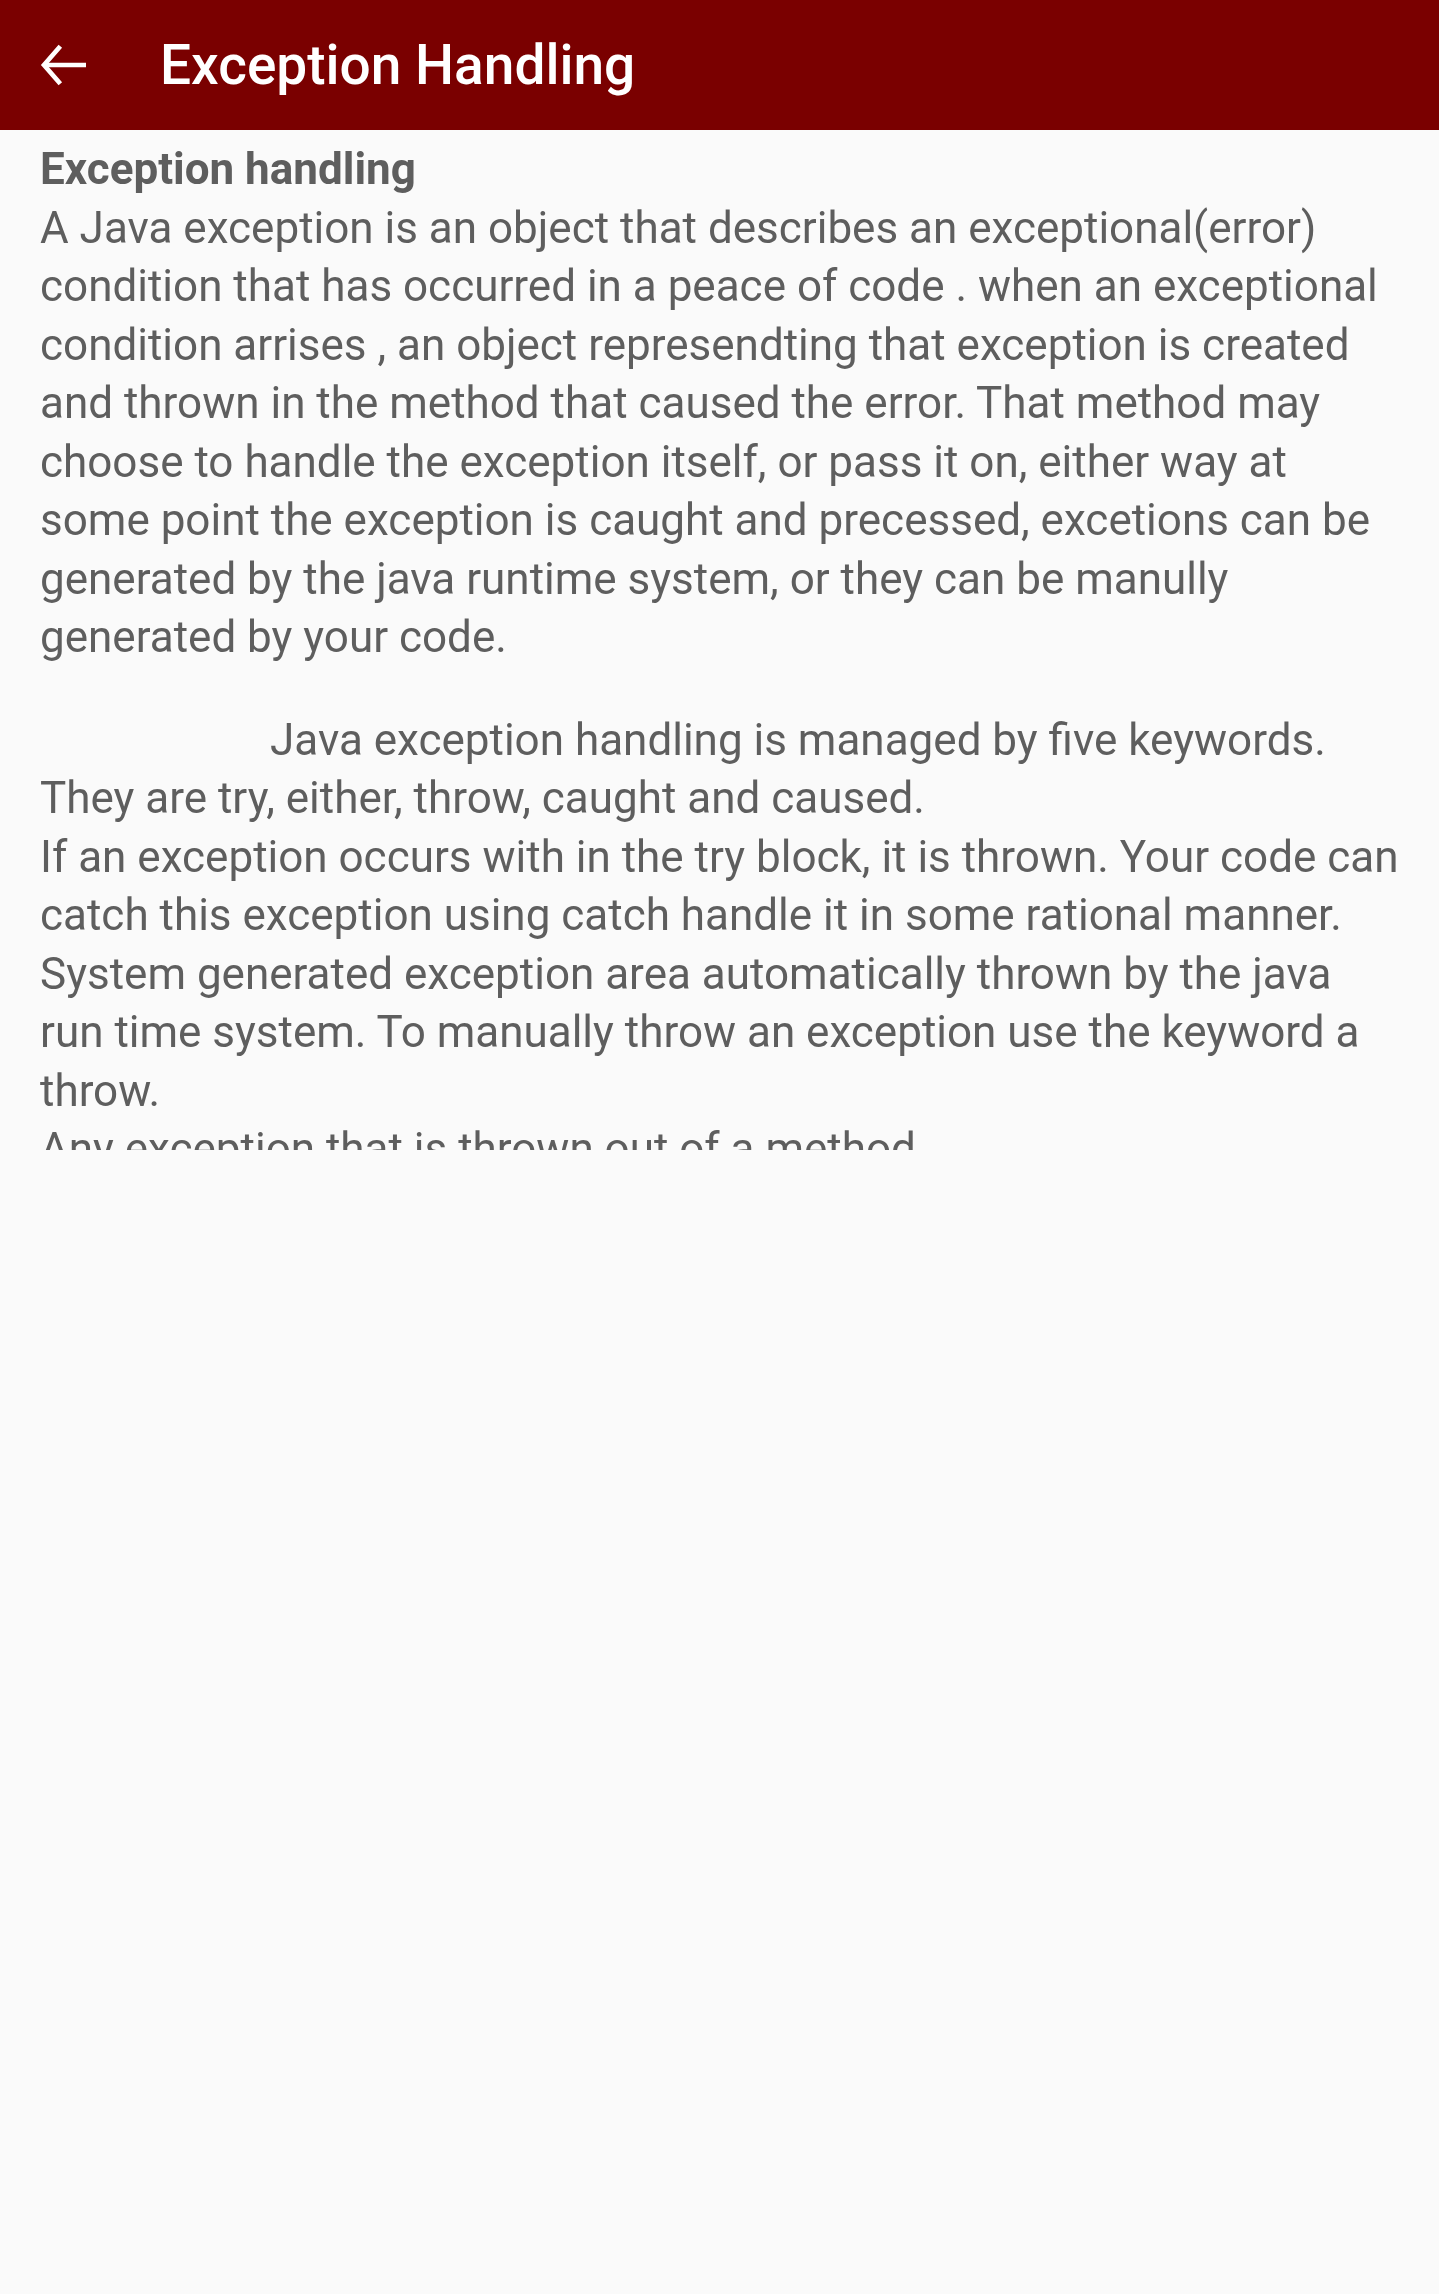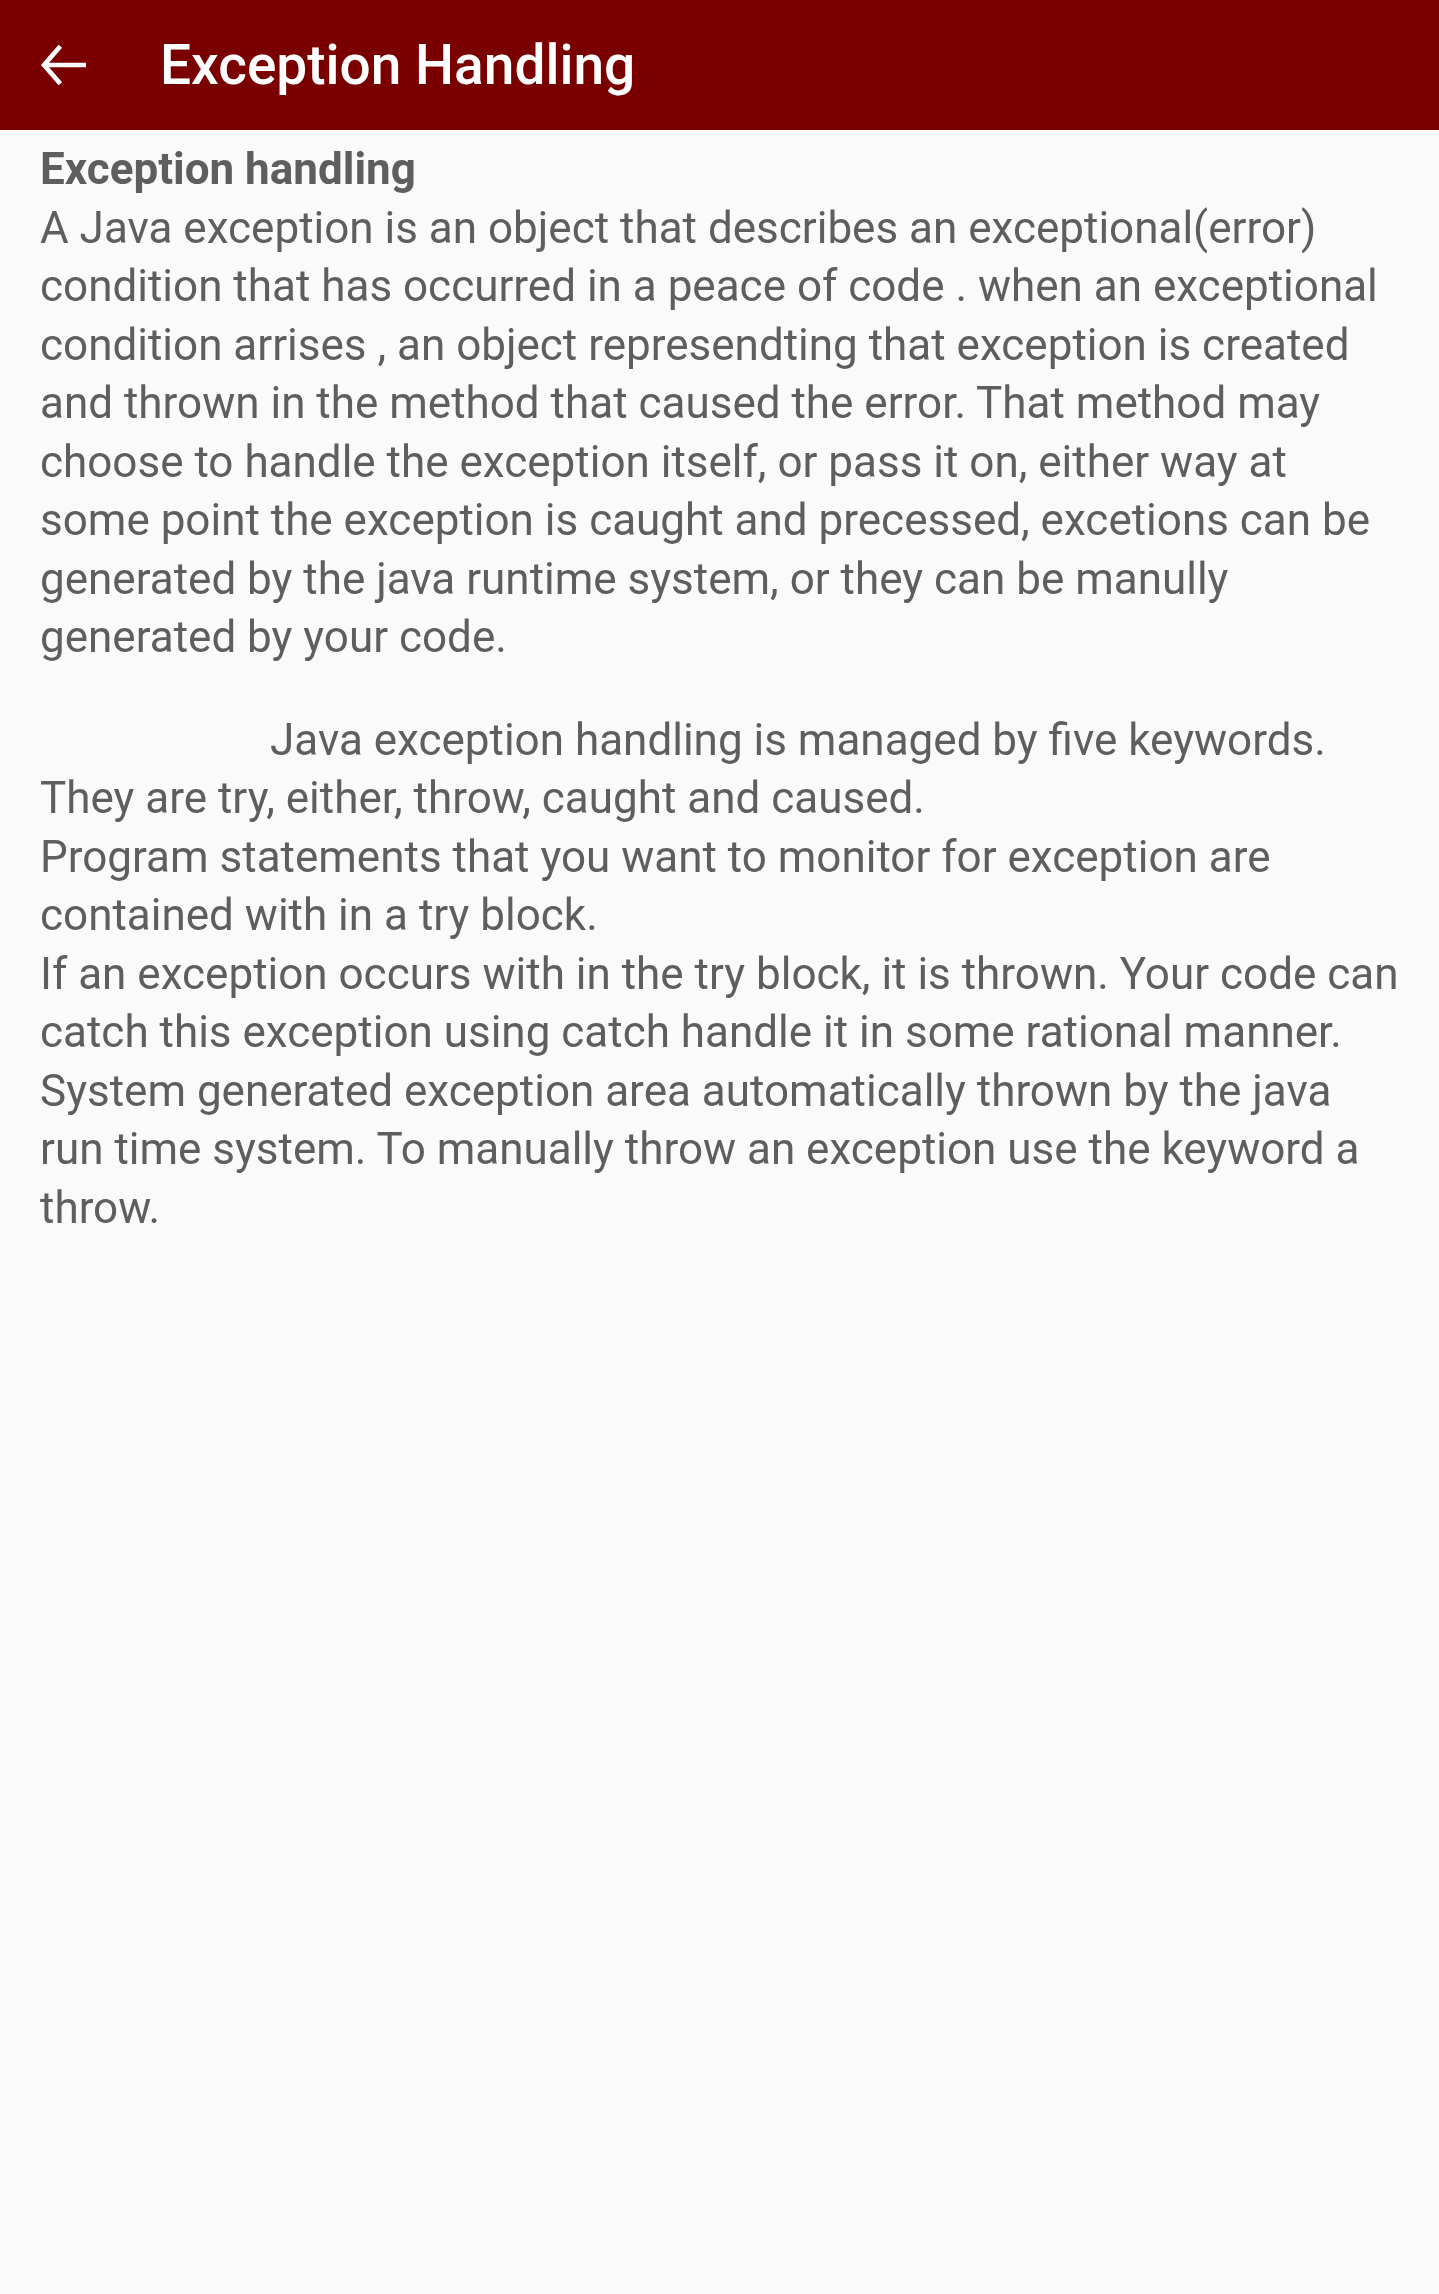--- a/index.html
+++ b/index.html
@@ -87,7 +87,6 @@
   </p>
   <div class="spacer"></div>
   <p><span class="indent"></span><span>Java exception handling is managed by five keywords. They are </span><span class="bold">try</span><span>, </span><span class="bold">either</span><span>, </span><span class="bold">throw</span><span>, </span><span class="bold">caught</span><span> and </span><span class="bold">caused</span><span>.</span></p>
-  <p><span>Program statements that you want to monitor for exception are contained with in a </span><span class="bold">try</span><span> block.</span></p>
   <p><span>If an exception occurs with in the try block, it is thrown. Your code can catch this exception using catch handle it in some rational manner. System generated exception area automatically thrown by the java run time system. To manually throw an exception use the keyword a </span><span class="bold">throw</span><span>.</span></p>
 </div>
 

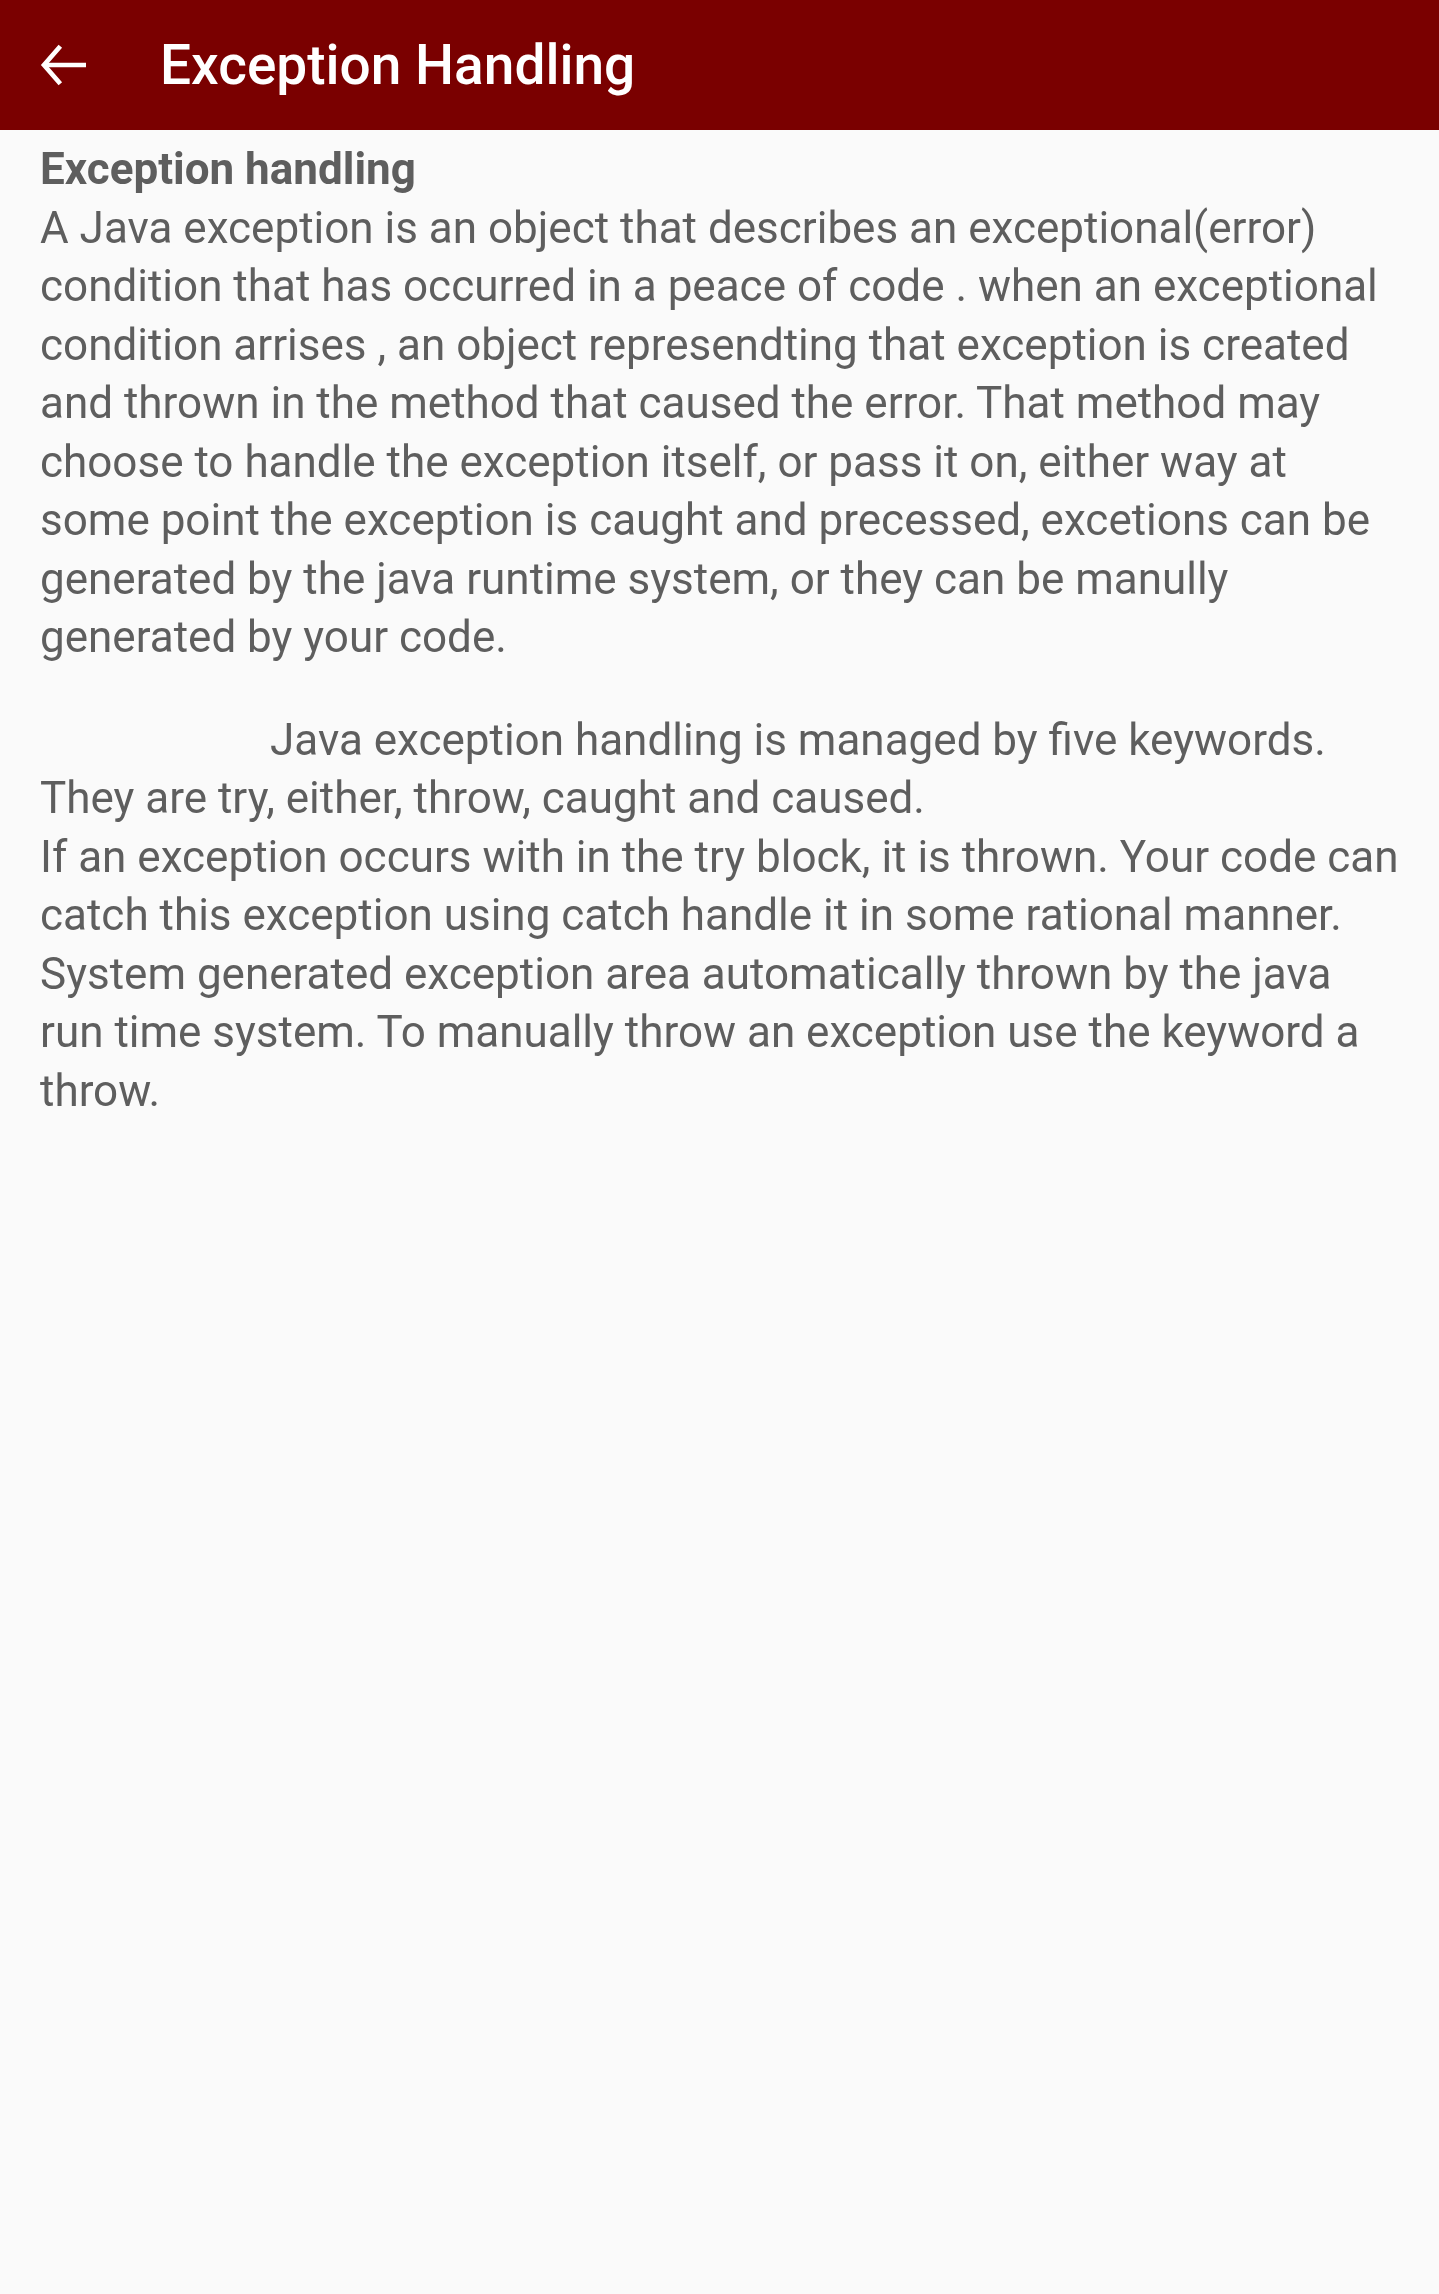--- a/index.html
+++ b/index.html
@@ -88,6 +88,7 @@
   <div class="spacer"></div>
   <p><span class="indent"></span><span>Java exception handling is managed by five keywords. They are </span><span class="bold">try</span><span>, </span><span class="bold">either</span><span>, </span><span class="bold">throw</span><span>, </span><span class="bold">caught</span><span> and </span><span class="bold">caused</span><span>.</span></p>
   <p><span>If an exception occurs with in the try block, it is thrown. Your code can catch this exception using catch handle it in some rational manner. System generated exception area automatically thrown by the java run time system. To manually throw an exception use the keyword a </span><span class="bold">throw</span><span>.</span></p>
+  <p class="partial">Any exception that is thrown out of a method</p>
 </div>
 
 </body></html>

